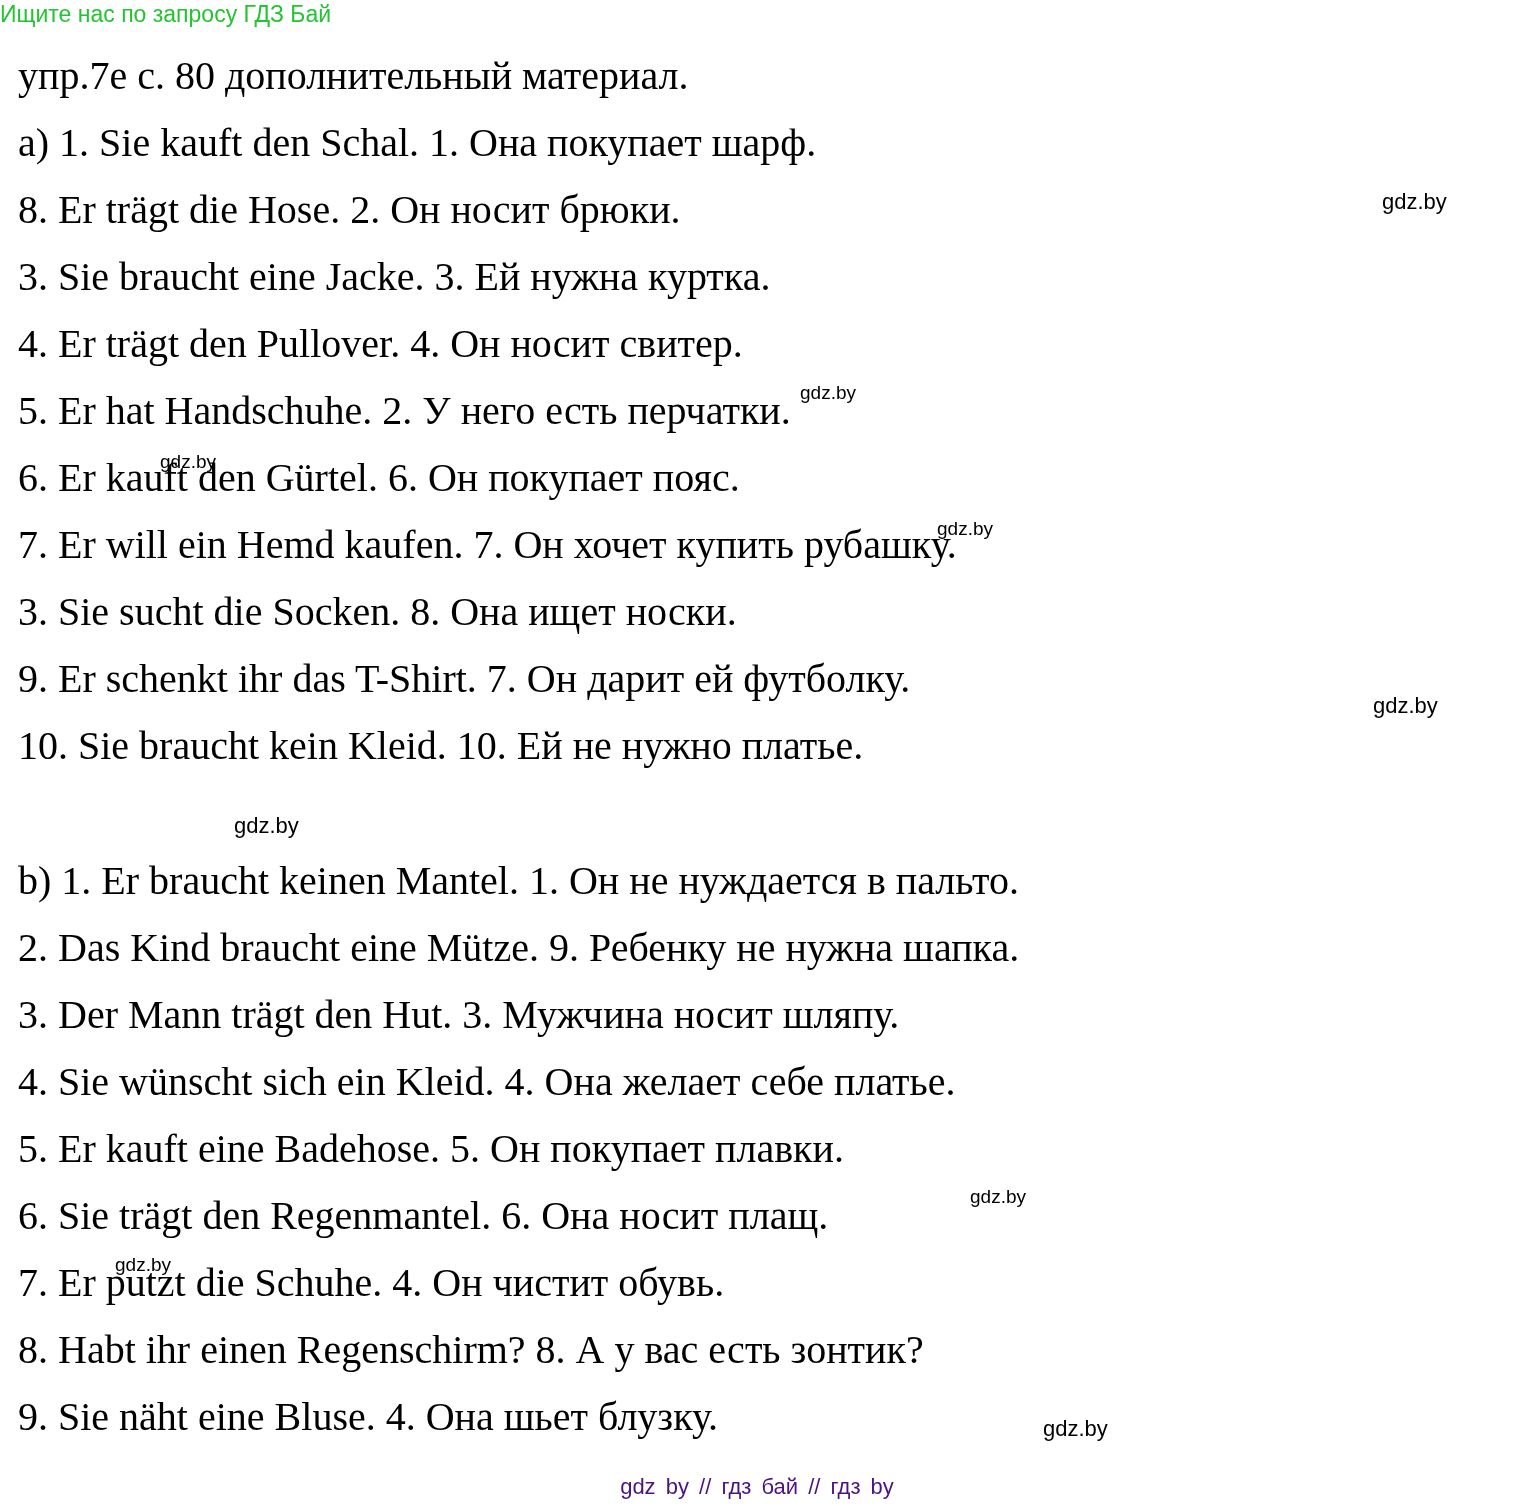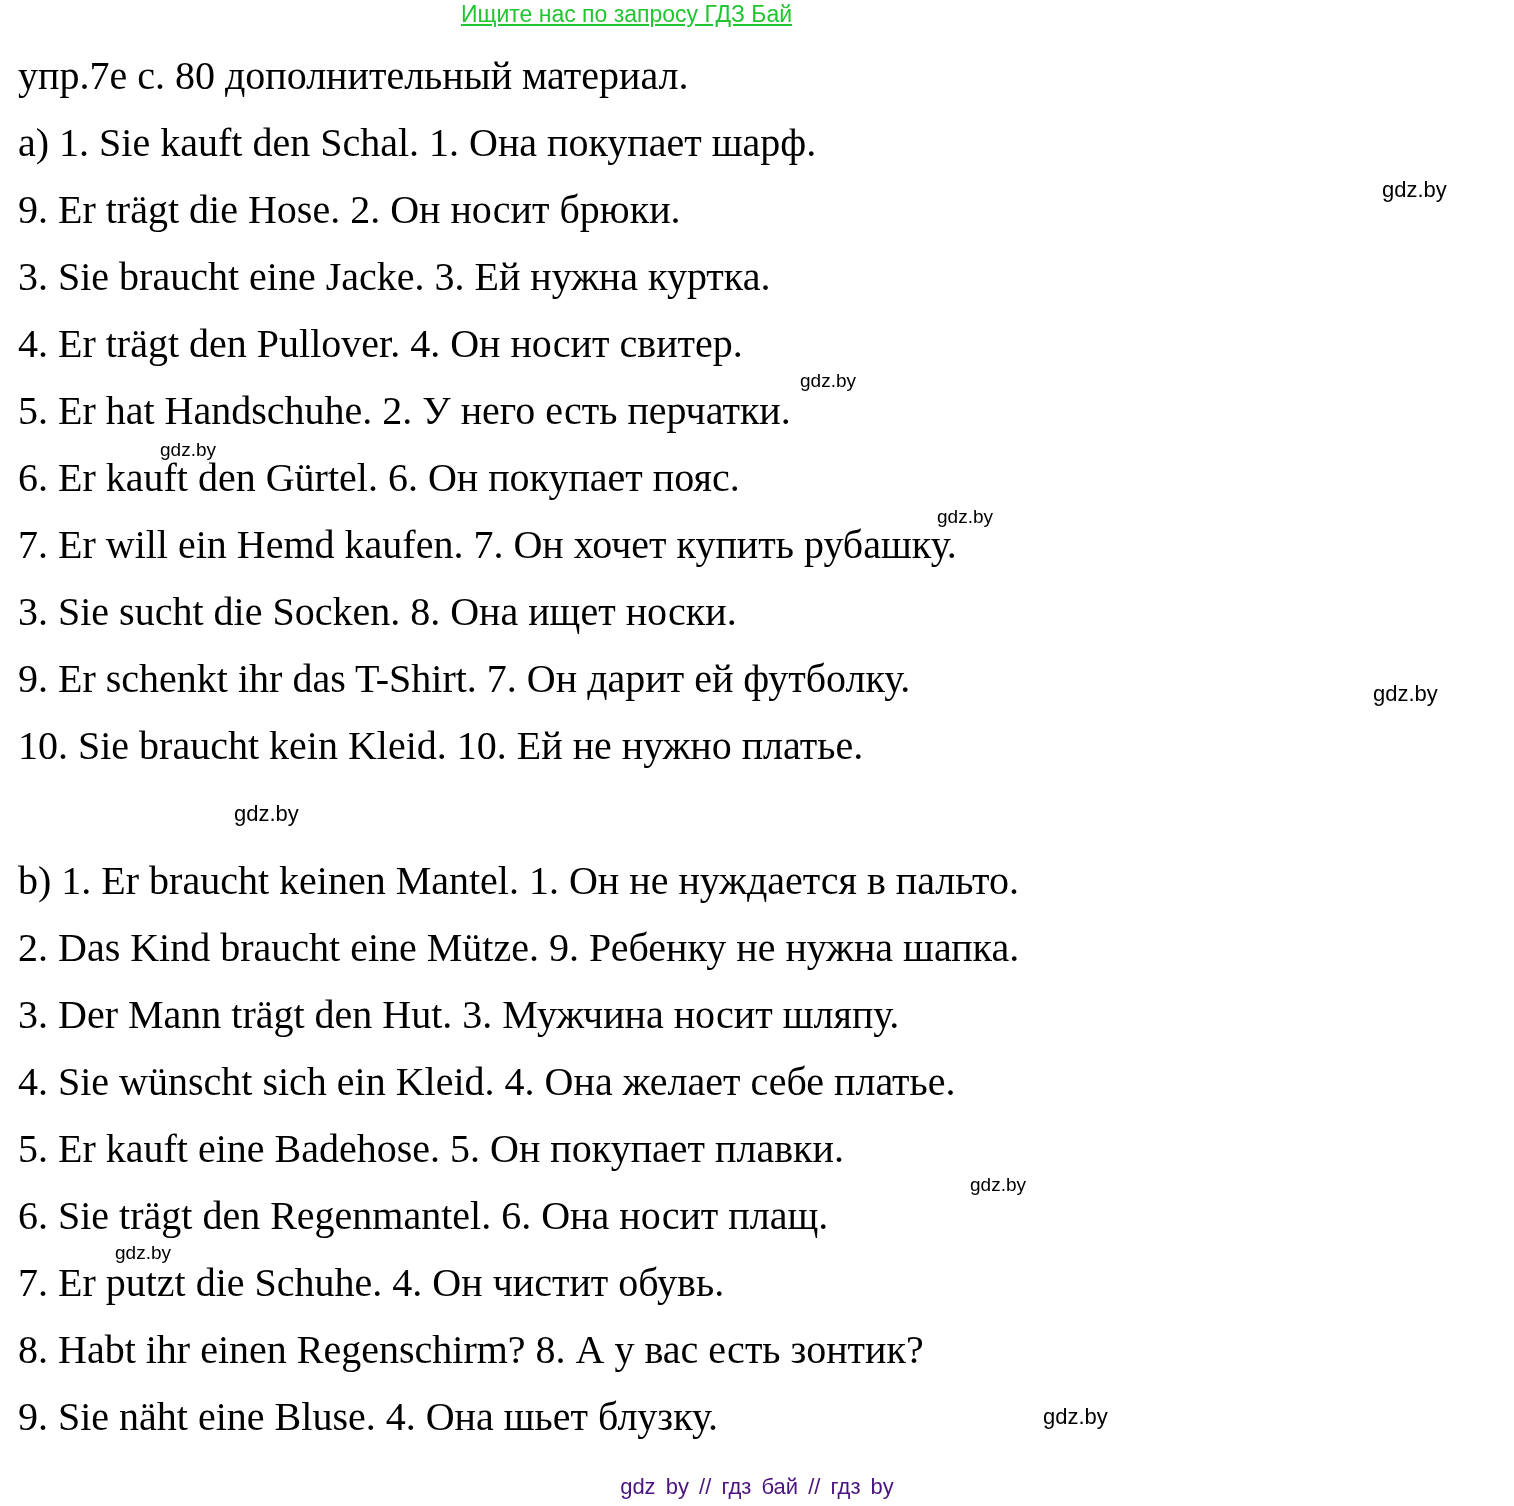--- a/index.html
+++ b/index.html
@@ -5,10 +5,9 @@
     html, body { margin: 0; padding: 0; background: #ffffff; }
     body { width: 1514px; height: 1506px; position: relative; overflow: hidden; }
     .top-banner {
-      position: absolute; top: 0; left: 0; width: 1253px; text-align: center;
+      position: absolute; top: 0; left: 0; width: 1253px; text-align: left;
       font-family: "Liberation Sans", sans-serif; font-size: 23px; color: #22c531;
       line-height: 28px;
-      text-decoration: underline;
     }
     .line {
       position: absolute; left: 18px; white-space: nowrap;

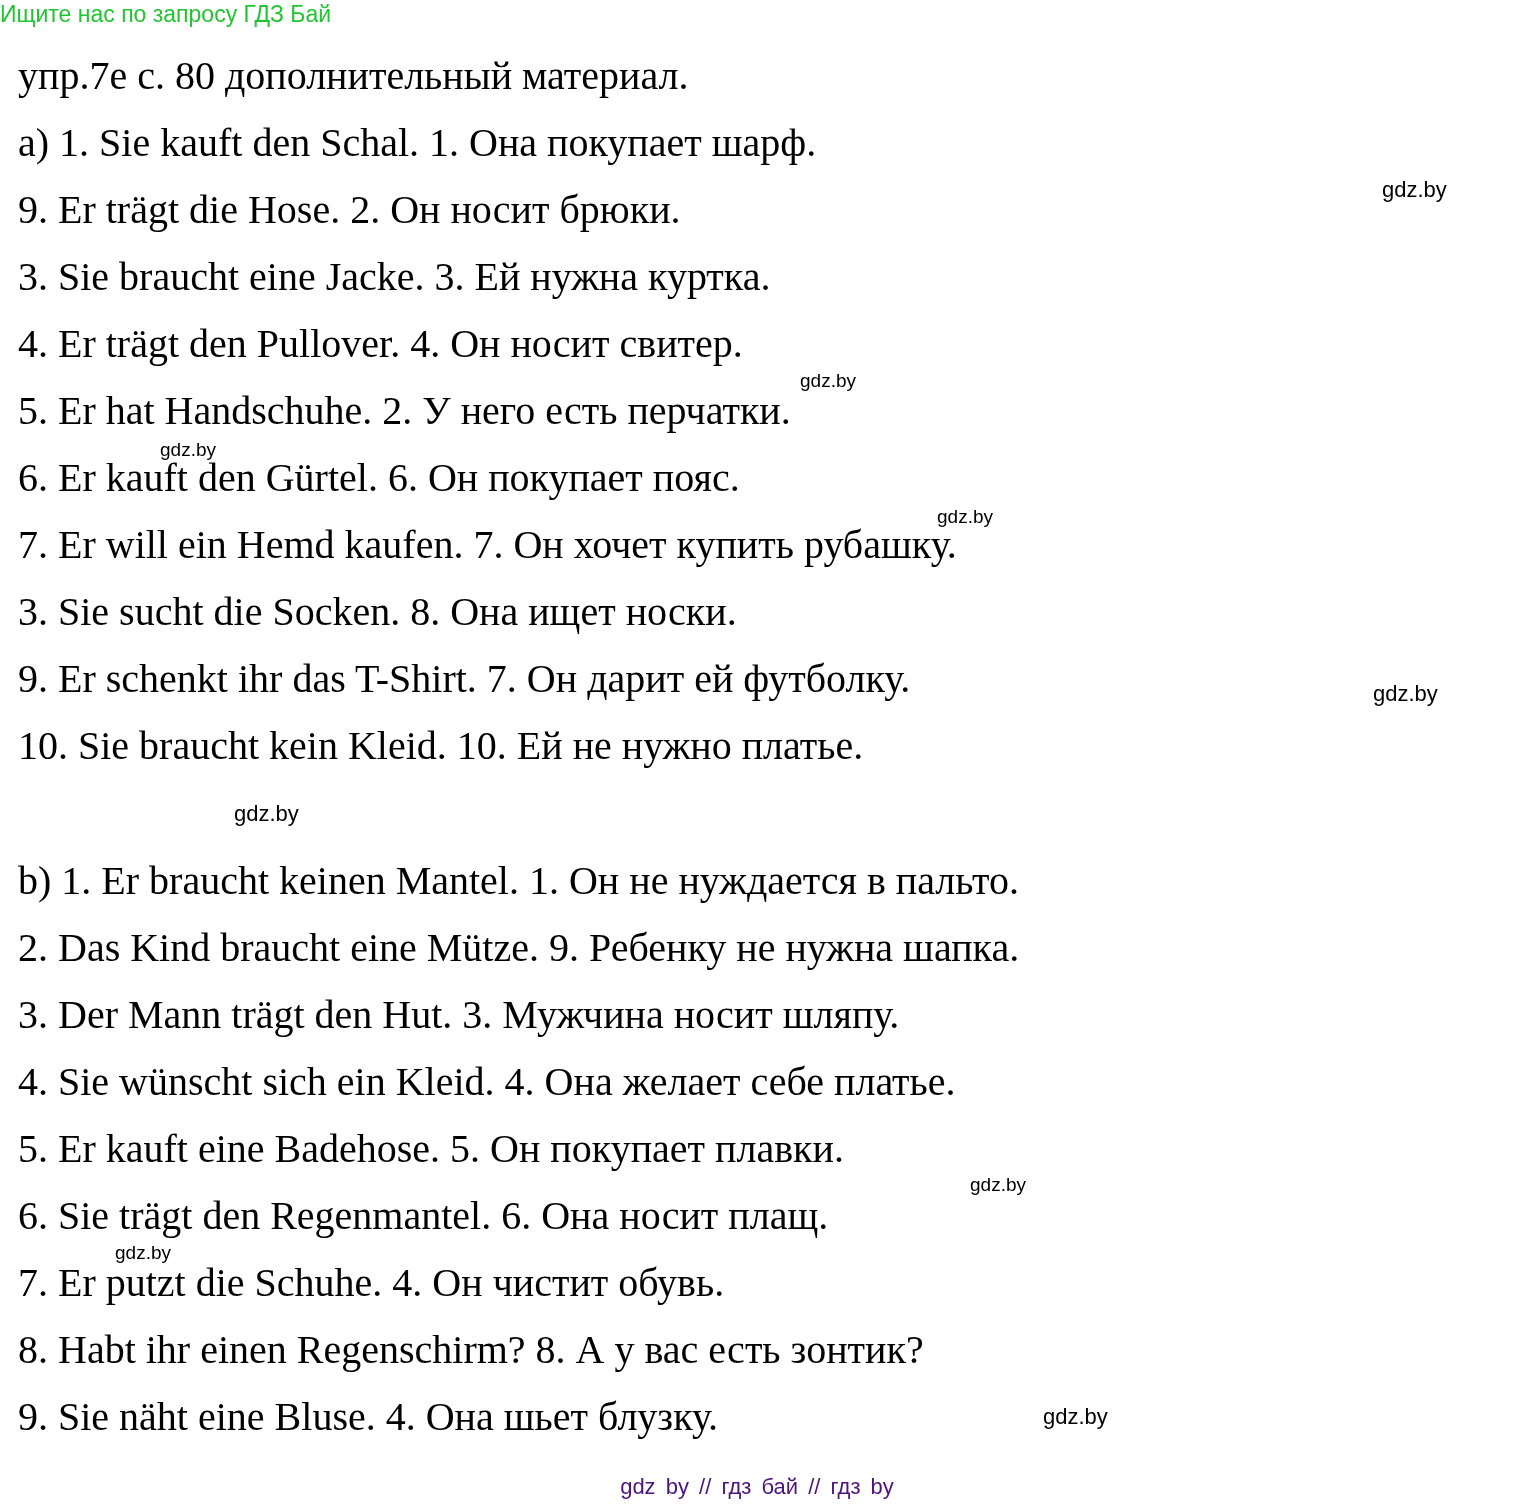--- a/index.html
+++ b/index.html
@@ -33,7 +33,7 @@
 <div class="line" style="top:48px">упр.7е с. 80 дополнительный материал.</div>
 
 <div class="line" style="top:115px">а) 1. Sie kauft den Schal. 1. Она покупает шарф.</div>
-<div class="line" style="top:182px">9. Er trägt die Hose. 2. Он носит брюки.</div>
+<div class="line" style="top:182px">8. Er trägt die Hose. 2. Он носит брюки.</div>
 <div class="line" style="top:249px">3. Sie braucht eine Jacke. 3. Ей нужна куртка.</div>
 <div class="line" style="top:316px">4. Er trägt den Pullover. 4. Он носит свитер.</div>
 <div class="line" style="top:383px">5. Er hat Handschuhe. 2. У него есть перчатки.</div>

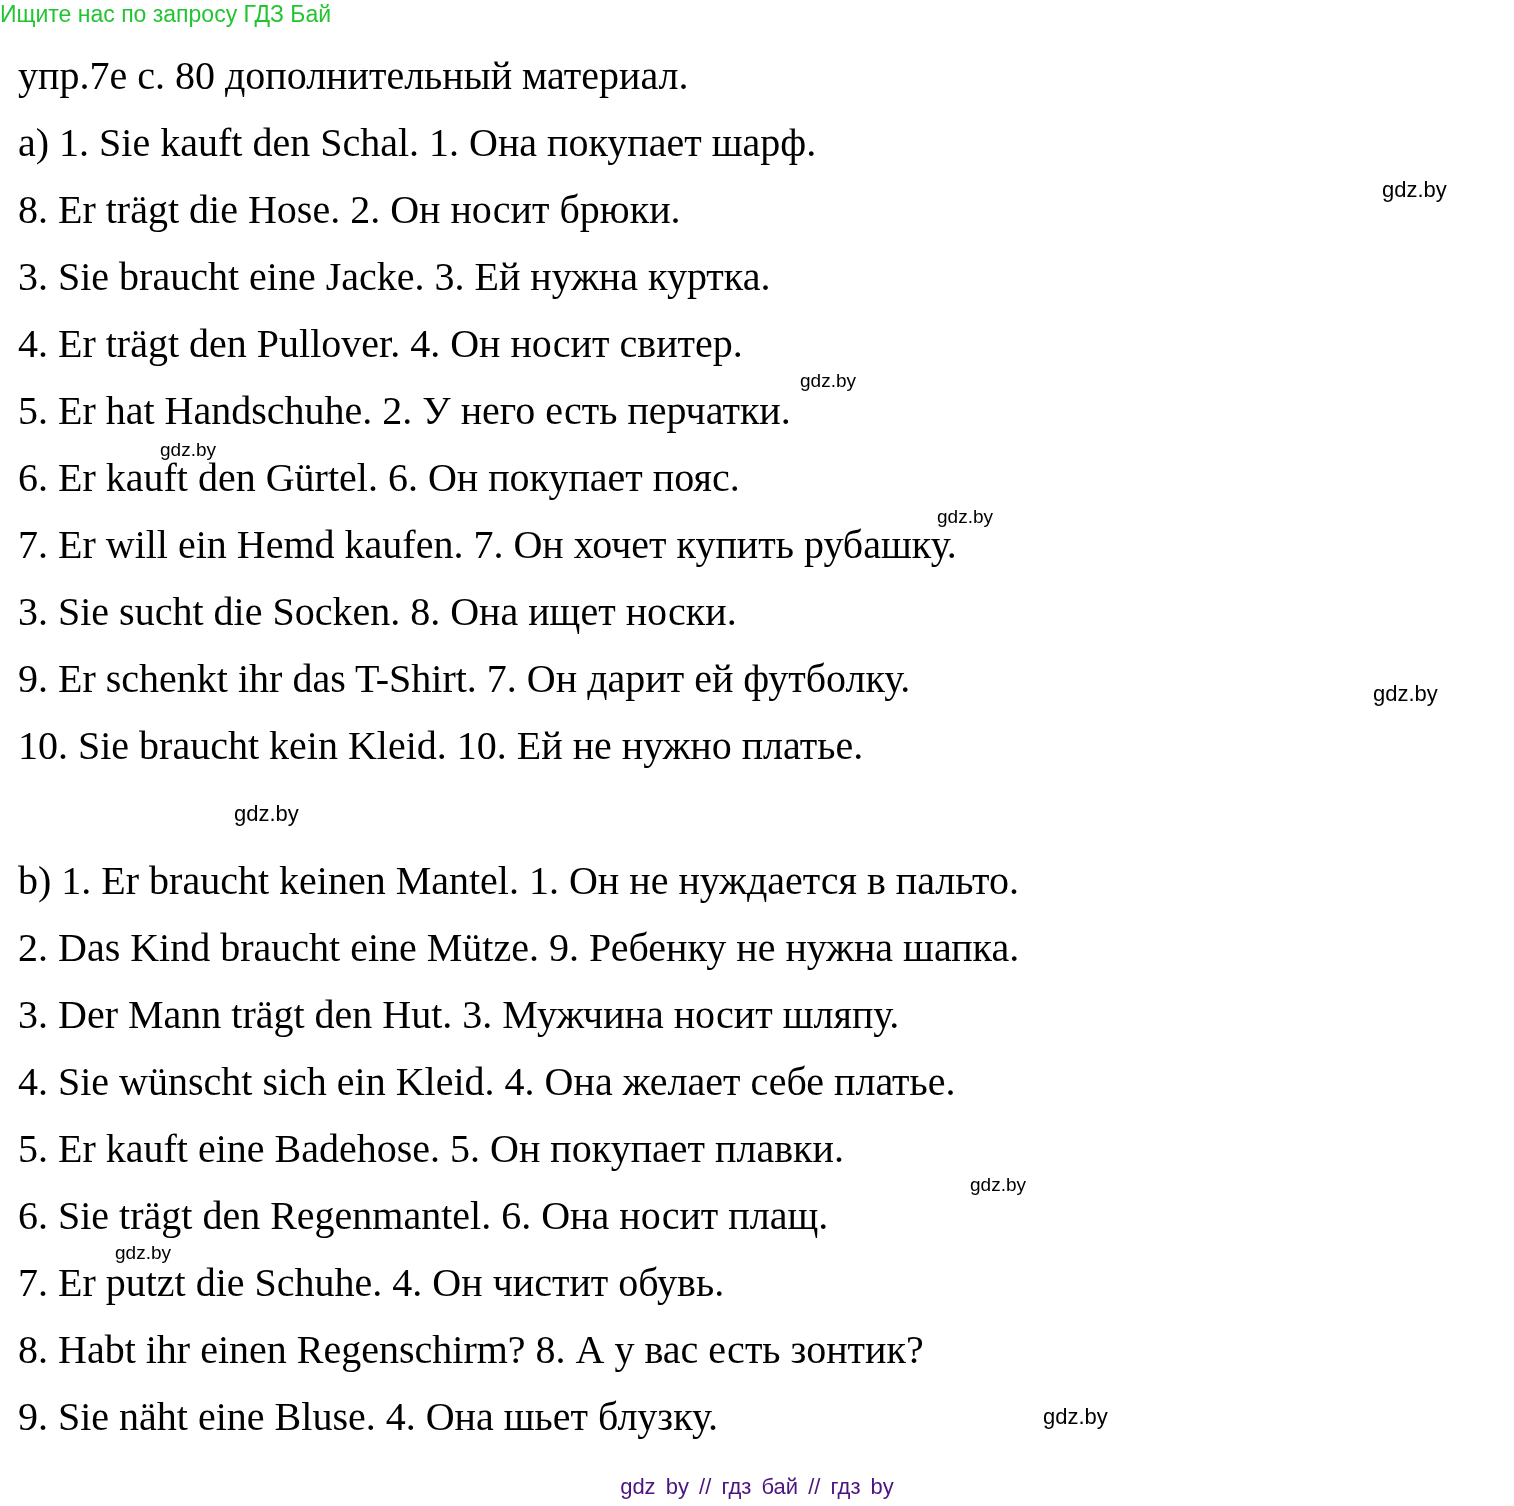--- a/index.html
+++ b/index.html
@@ -16,7 +16,7 @@
     }
     .wm {
       position: absolute; font-family: "Liberation Sans", sans-serif; font-size: 22px;
-      color: #000; line-height: 24px; white-space: nowrap;
+      color: #000; line-height: 24px; white-space: nowrap; margin-top: 12px;
     }
     .wm.small { font-size: 19px; }
     .footer {

